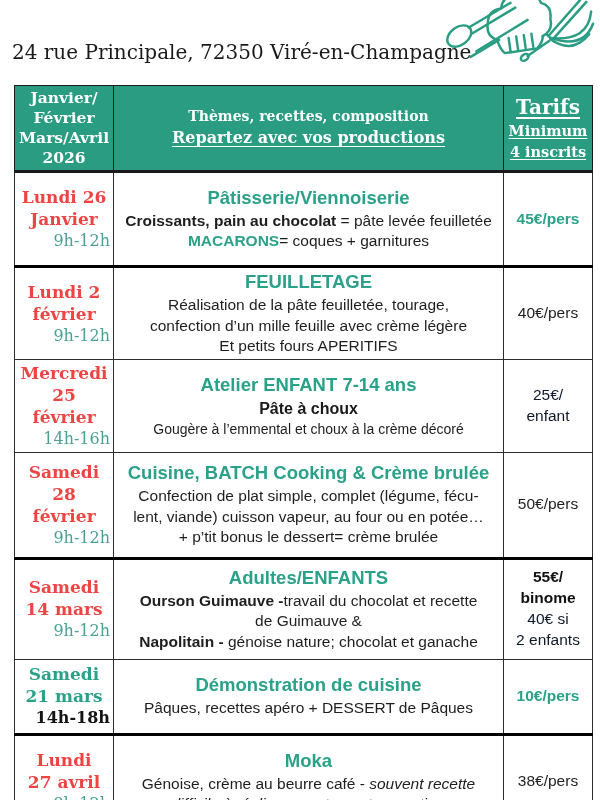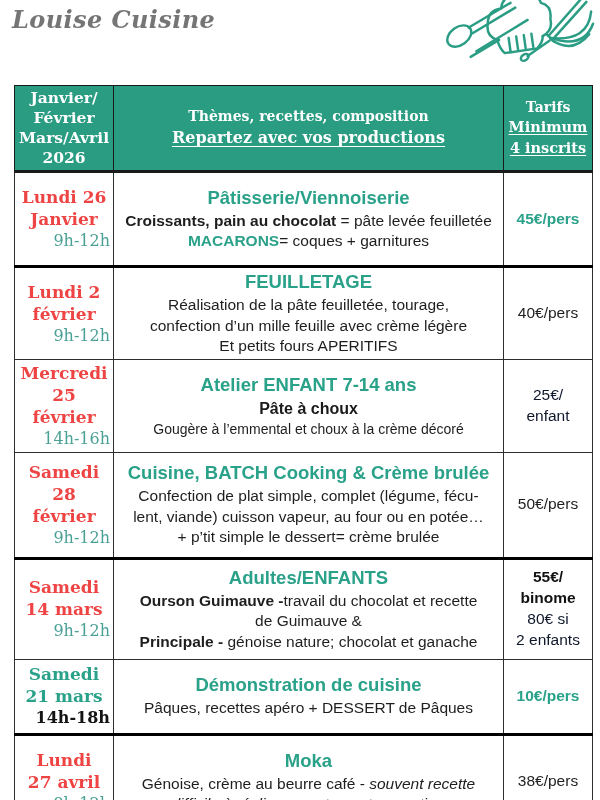--- a/index.html
+++ b/index.html
@@ -81,7 +81,6 @@
 
 <div class="page">
 
-  <div class="brand-title">Louise Cuisine</div>
 
   <svg class="logo" viewBox="0 0 160 78">
     <g fill="none" stroke="#2a9d84" stroke-width="2.6" stroke-linecap="round" stroke-linejoin="round">

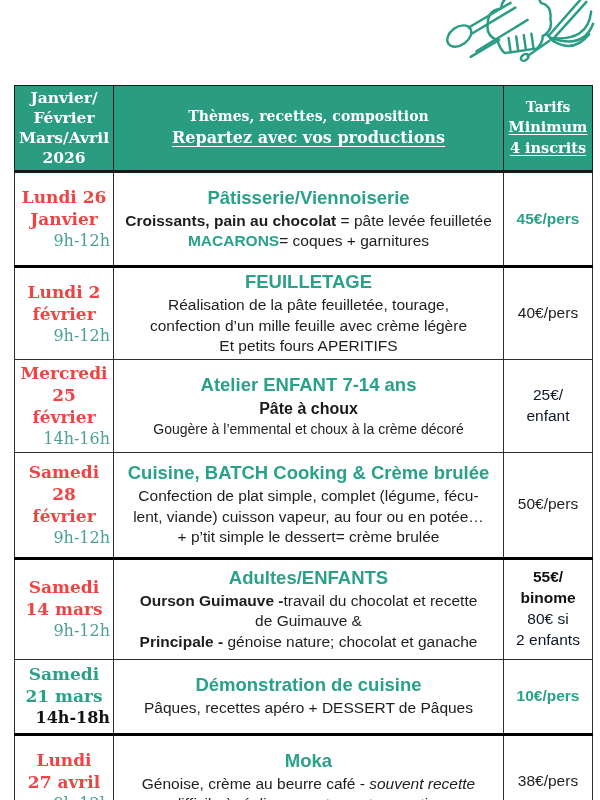--- a/index.html
+++ b/index.html
@@ -81,6 +81,7 @@
 
 <div class="page">
 
+  <div class="address">24 rue Principale, 72350 Viré-en-Champagne</div>
 
   <svg class="logo" viewBox="0 0 160 78">
     <g fill="none" stroke="#2a9d84" stroke-width="2.6" stroke-linecap="round" stroke-linejoin="round">

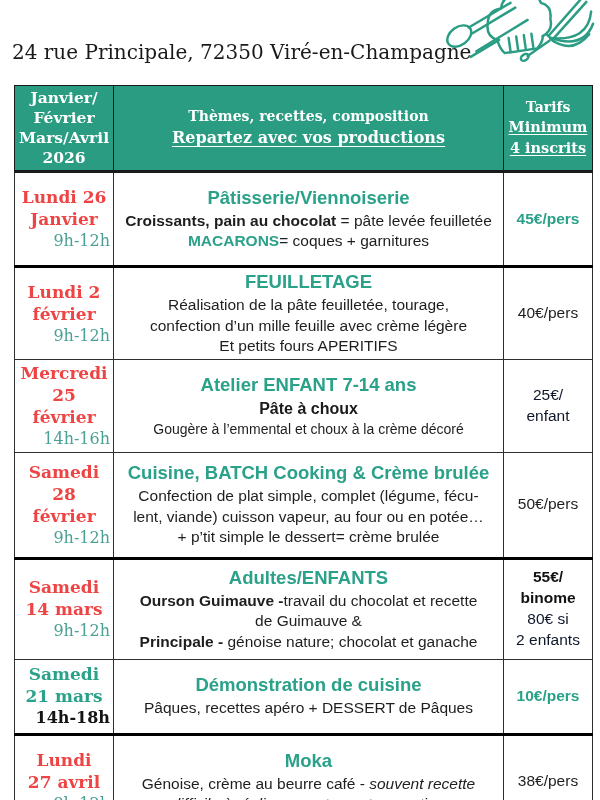--- a/index.html
+++ b/index.html
@@ -42,8 +42,8 @@
   .h-theme1 { font-size:14px; line-height:1.4; }
   .h-theme2 { font-size:16px; line-height:1.35;
               text-decoration:underline; text-underline-offset:3px; }
-  .h-tarif1 { font-size:14px; line-height:1.3;
-              text-underline-offset:3px; }
+  .h-tarif1 { font-size:20px; line-height:1.3;
+              text-decoration:underline; text-underline-offset:3px; }
   .h-tarif2 { font-size:14.5px; line-height:1.45;
               text-decoration:underline; text-underline-offset:2px; }
 

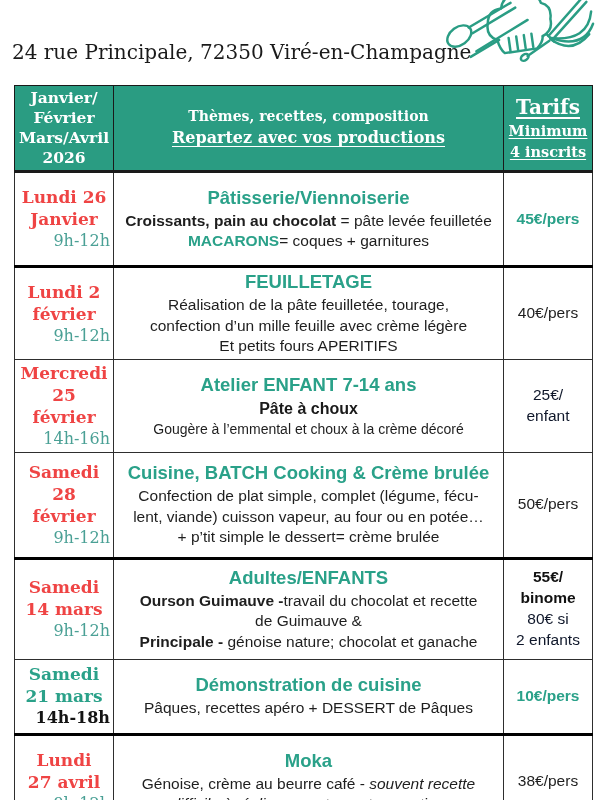--- a/index.html
+++ b/index.html
@@ -186,7 +186,7 @@
         <div class="title">Cuisine, BATCH Cooking &amp; Crème brulée</div>
         <div class="line">Confection de plat simple, complet (légume, fécu-</div>
         <div class="line">lent, viande) cuisson vapeur, au four ou en potée…</div>
-        <div class="line">+ p’tit simple le dessert= crème brulée</div>
+        <div class="line">+ p’tit bonus le dessert= crème brulée</div>
       </td>
       <td class="pricecell p-black">50€/pers</td>
     </tr>

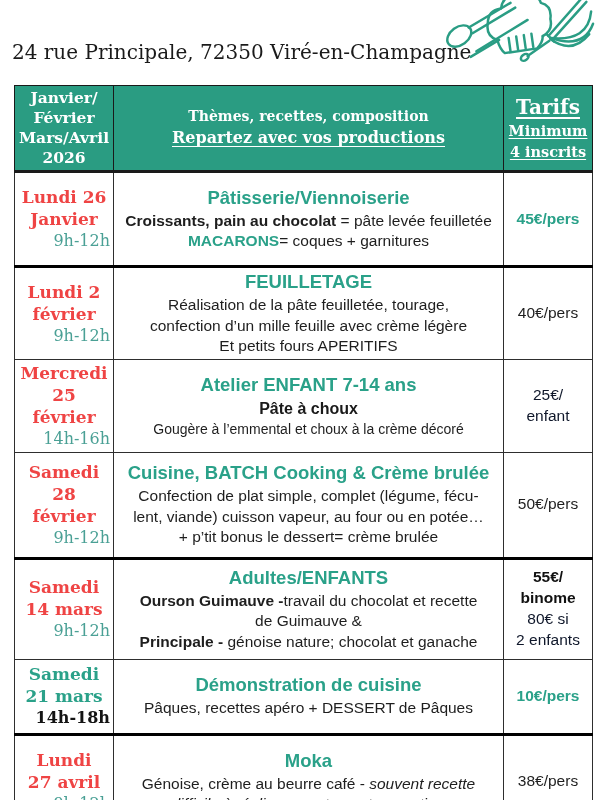--- a/index.html
+++ b/index.html
@@ -206,7 +206,7 @@
       <td class="pricecell">
         <div class="p-black-b">55€/</div>
         <div class="p-black-b">binome</div>
-        <div class="p-teal">80€ si</div>
+        <div class="p-teal">40€ si</div>
         <div class="p-teal">2 enfants</div>
       </td>
     </tr>

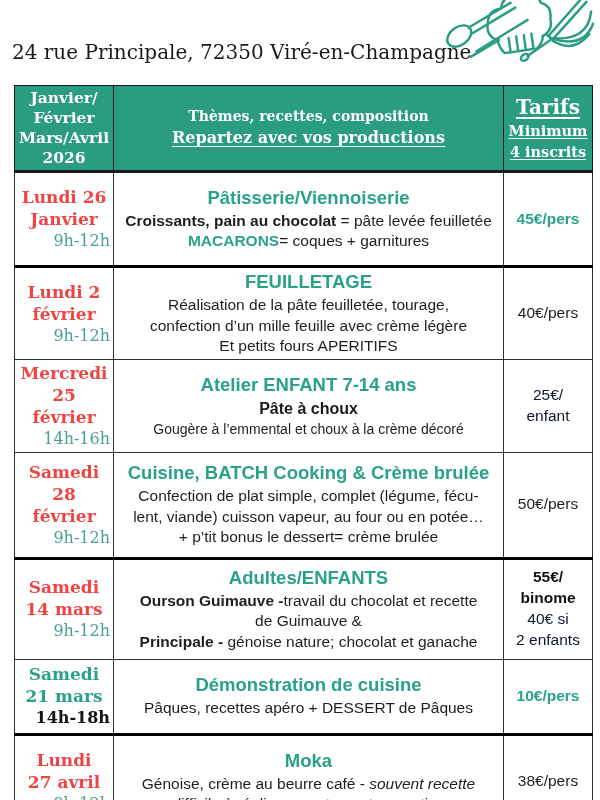--- a/index.html
+++ b/index.html
@@ -201,7 +201,7 @@
         <div class="title">Adultes/ENFANTS</div>
         <div class="line"><span class="b">Ourson Guimauve -</span><span>travail du chocolat et recette</span></div>
         <div class="line">de Guimauve &amp;</div>
-        <div class="line"><span class="b">Principale - </span><span>génoise nature; chocolat et ganache</span></div>
+        <div class="line"><span class="b">Napolitain - </span><span>génoise nature; chocolat et ganache</span></div>
       </td>
       <td class="pricecell">
         <div class="p-black-b">55€/</div>

